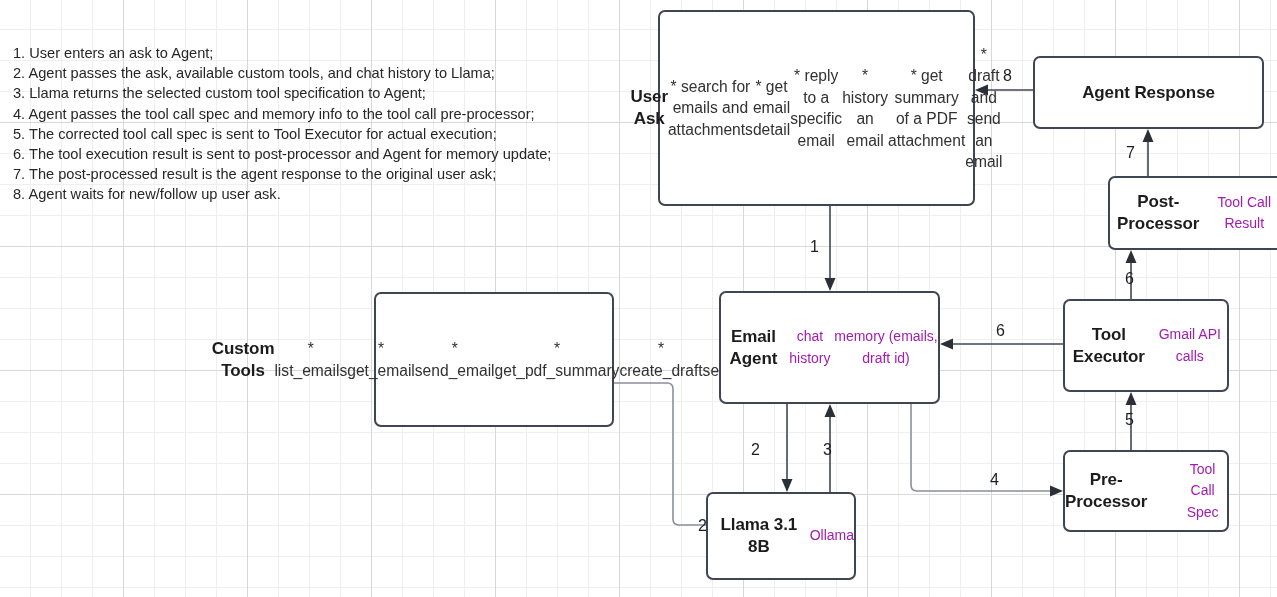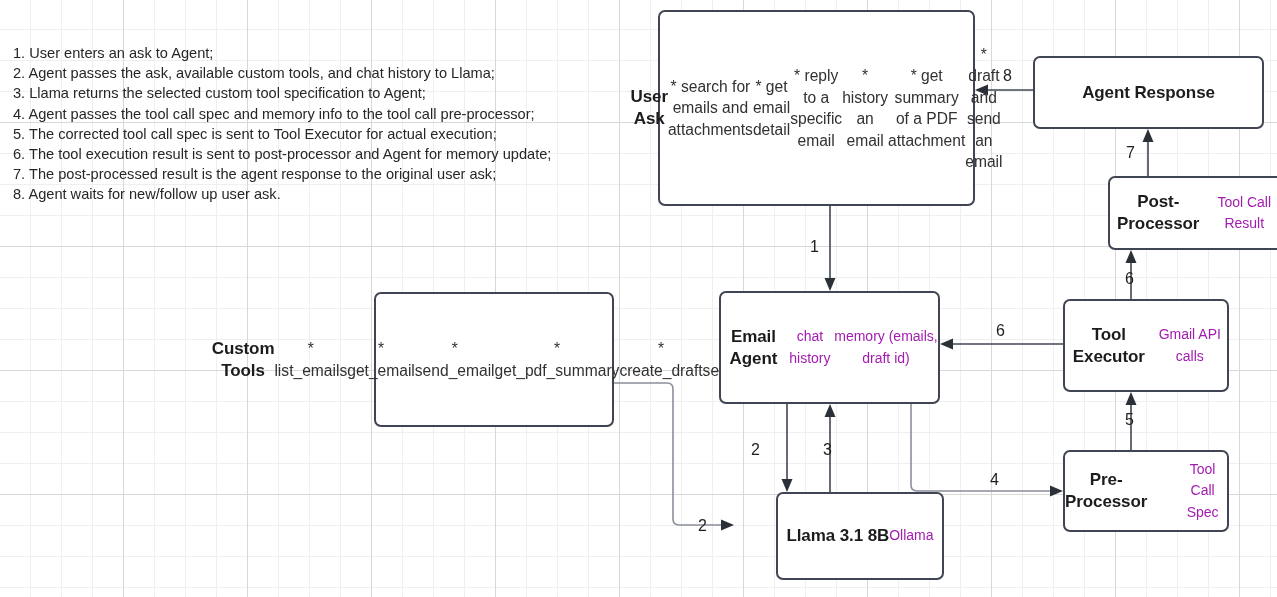--- a/index.html
+++ b/index.html
@@ -79,7 +79,7 @@
   #node-pre-proc   { left:1063px; top:450px; width:166px; height:82px;gap:31px;  }
   #node-custom     { left:374px;  top:292px; width:240px; height:135px; }
   #node-email      { left:719px;  top:291px; width:221px; height:113px; }
-  #node-llama      { left:776px;  top:492px; width:168px; height:88px;  }
+  #node-llama      { left:706px;  top:492px; width:150px; height:88px;  }
 
   
   #wires {

